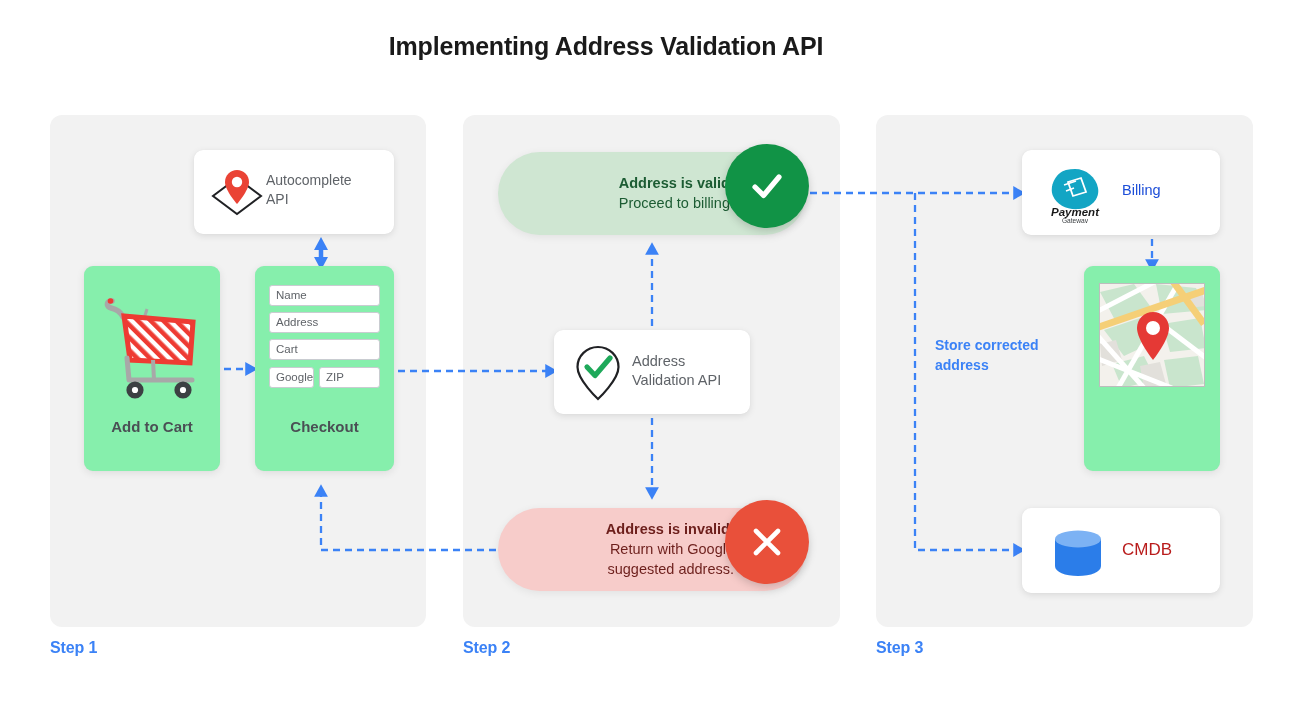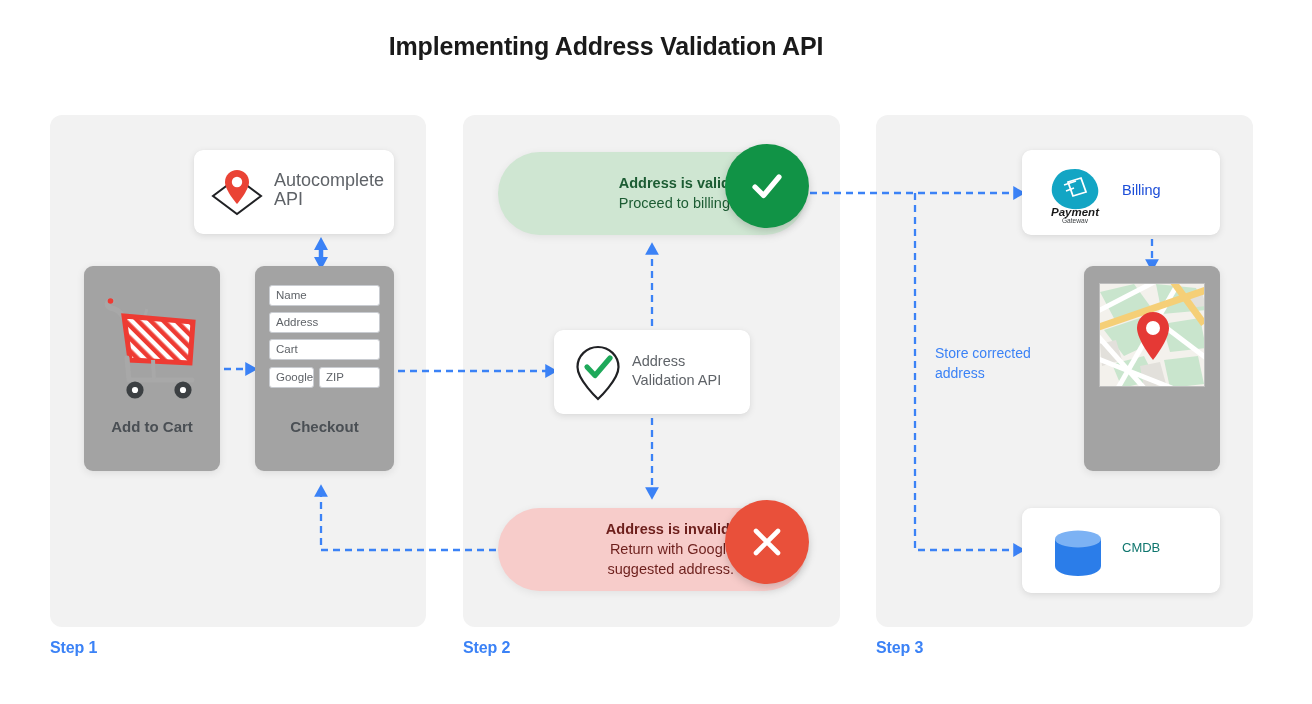--- a/index.html
+++ b/index.html
@@ -61,8 +61,8 @@
   
   #card-autocomplete { left: 194px; top: 150px; width: 200px; height: 84px; }
   #card-autocomplete .ac-text {
-    position: absolute; left: 80px; top: 21px;
-    font-size: 18px; line-height: 19px; color: #5f6368;
+    position: absolute; left: 72px; top: 21px;
+    font-size: 14px; line-height: 19px; color: #5f6368;
   }
   #card-autocomplete .ac-icon { position: absolute; left: 14px; top: 16px; }
 

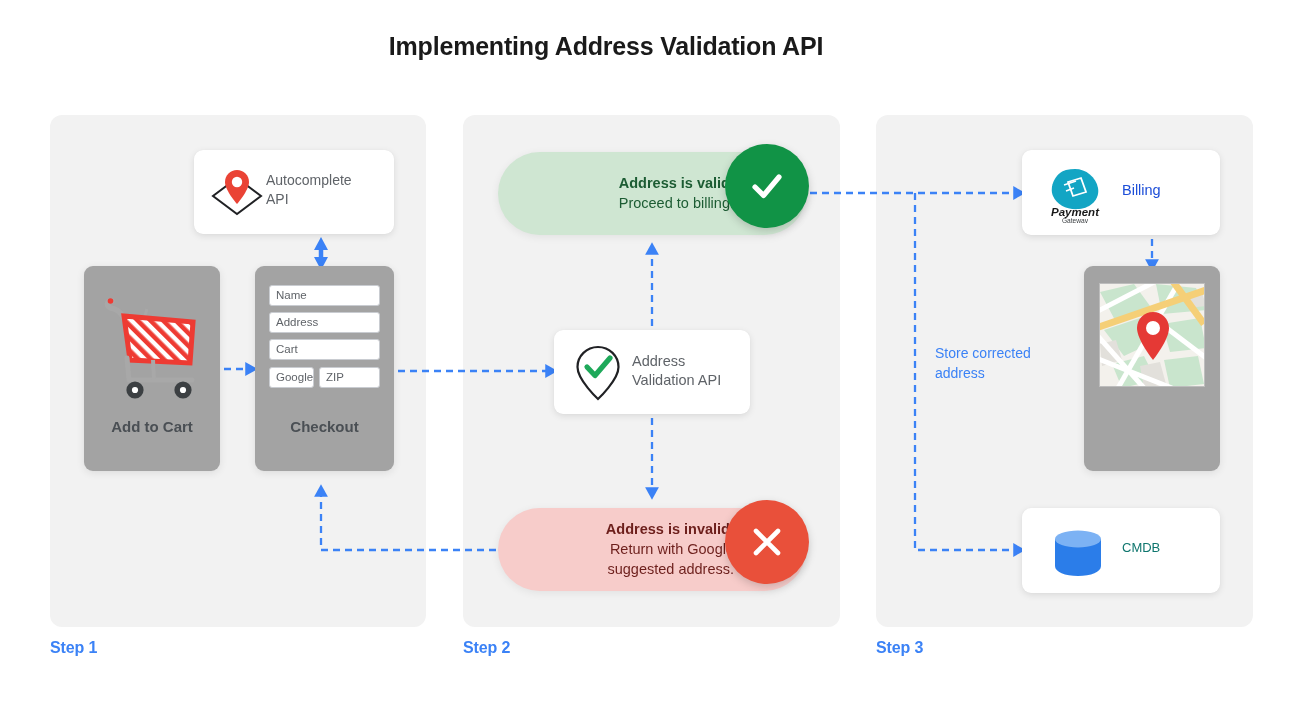--- a/index.html
+++ b/index.html
@@ -48,7 +48,7 @@
   }
   .card-gray {
     position: absolute;
-    background: #a3a3a3;
+    background: #86efac;
     border-radius: 9px;
     box-shadow: 0 2px 8px rgba(0,0,0,0.09), 0 0 1px rgba(0,0,0,0.05);
   }

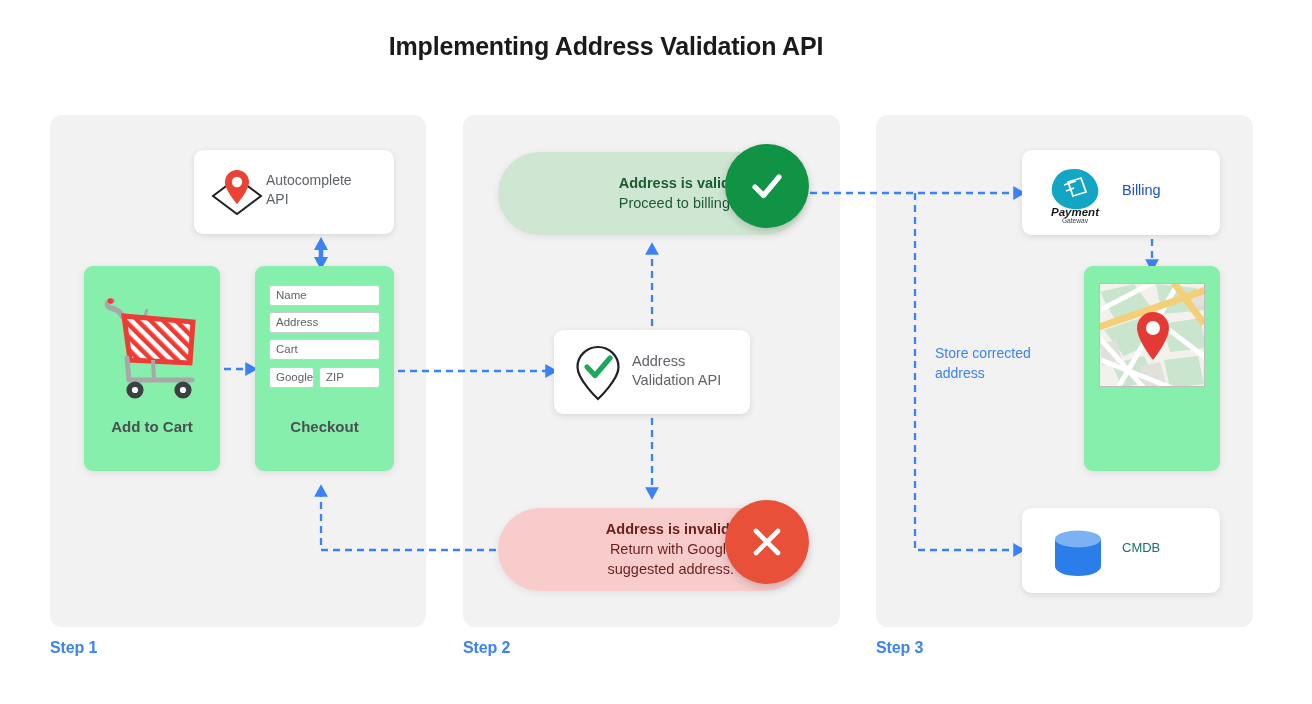--- a/index.html
+++ b/index.html
@@ -150,8 +150,8 @@
 
   
   #store-label {
-    position: absolute; left: 935px; top: 344px; width: 110px;
-    font-size: 14px; font-weight: normal; line-height: 19.5px;
+    position: absolute; left: 935px; top: 336px; width: 110px;
+    font-size: 14px; font-weight: bold; line-height: 19.5px;
     color: #3b82f6;
   }
 

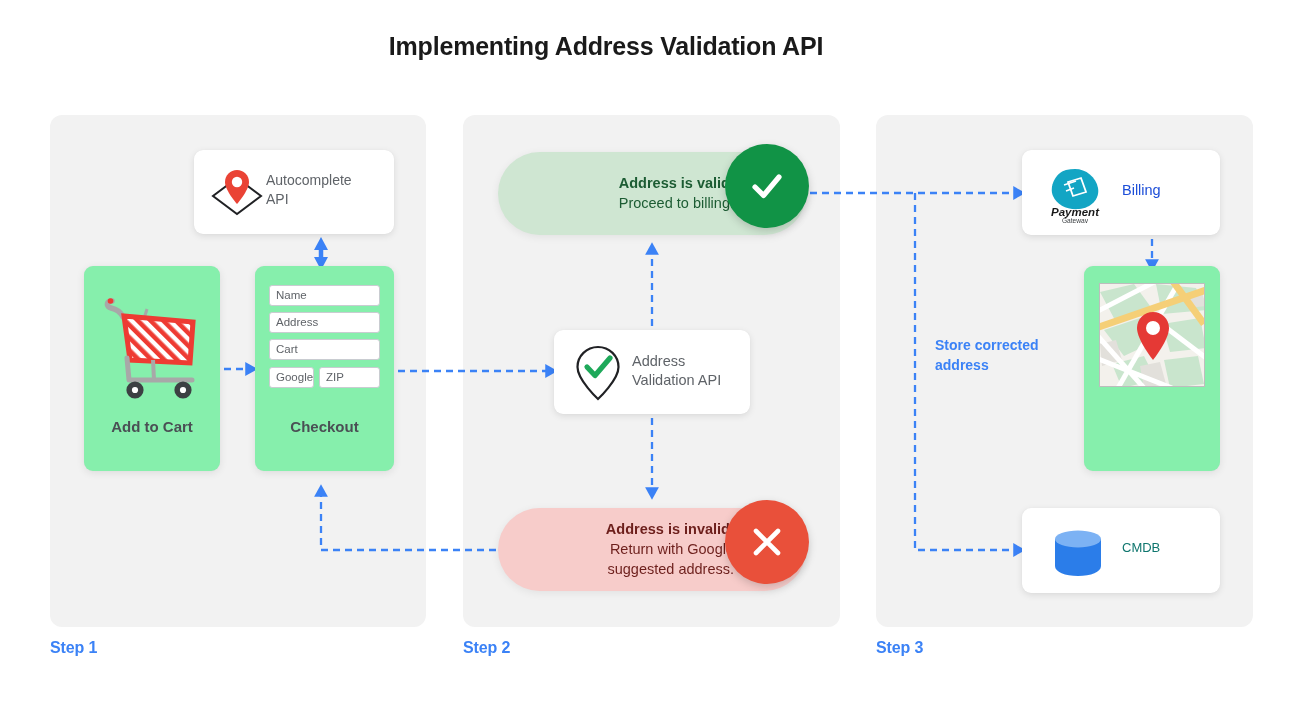--- a/index.html
+++ b/index.html
@@ -145,7 +145,7 @@
   #card-cmdb .db-icon { position: absolute; left: 30px; top: 20px; }
   #card-cmdb .cmdb-text {
     position: absolute; left: 100px; top: 32px;
-    font-size: 13px; color: #0f766e;
+    font-size: 17px; color: #b91c1c;
   }
 
   

